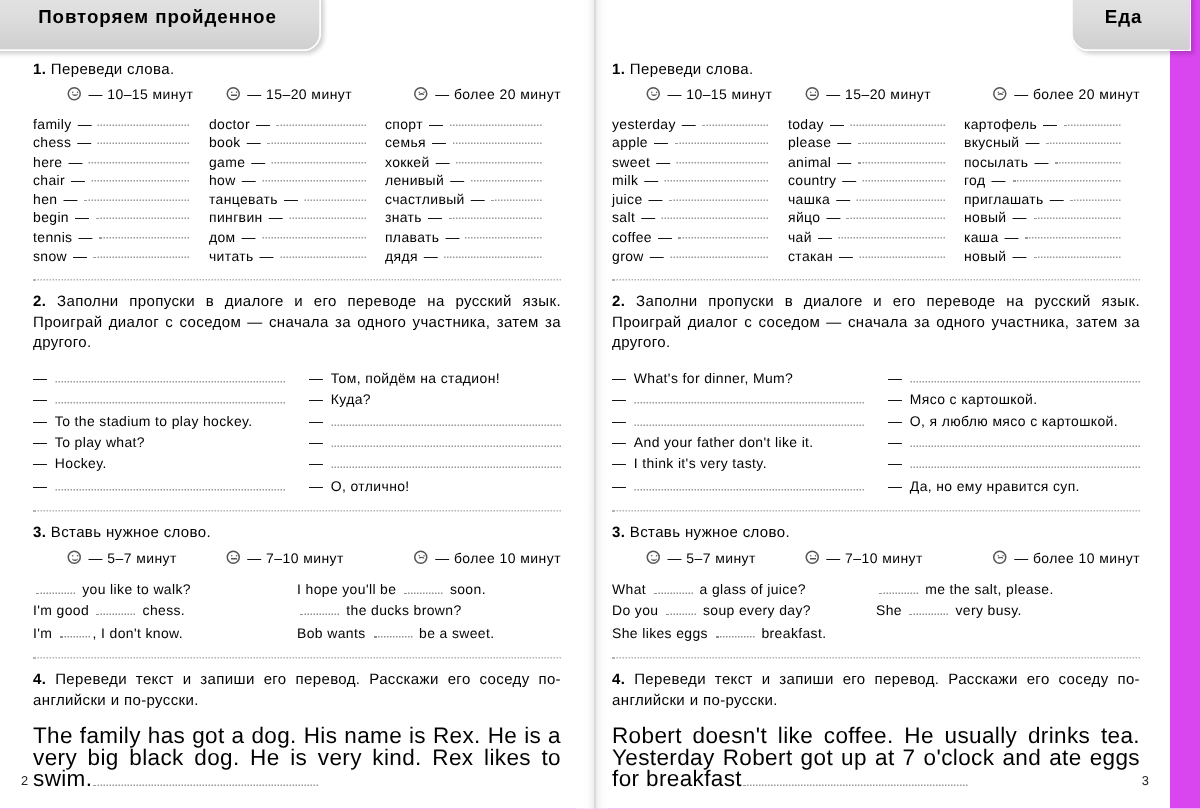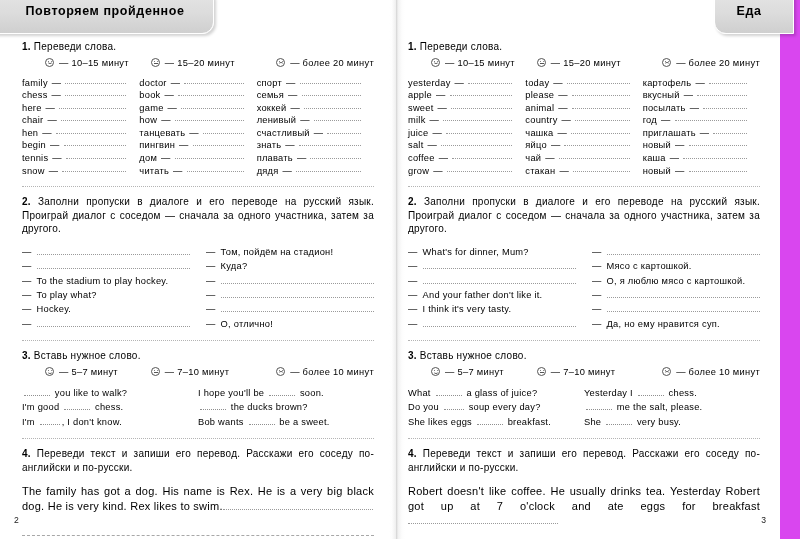--- a/index.html
+++ b/index.html
@@ -742,7 +742,6 @@
               <div class="fi-row"><span>She likes eggs </span><span class="gap"></span><span> breakfast.</span></div>
             </div>
             <div class="fi-col">
-              <div class="fi-row"><span>Yesterday I </span><span class="gap"></span><span> chess.</span></div>
               <div class="fi-row"><span class="gap"></span><span> me the salt, please.</span></div>
               <div class="fi-row"><span>She </span><span class="gap"></span><span> very busy.</span></div>
             </div>

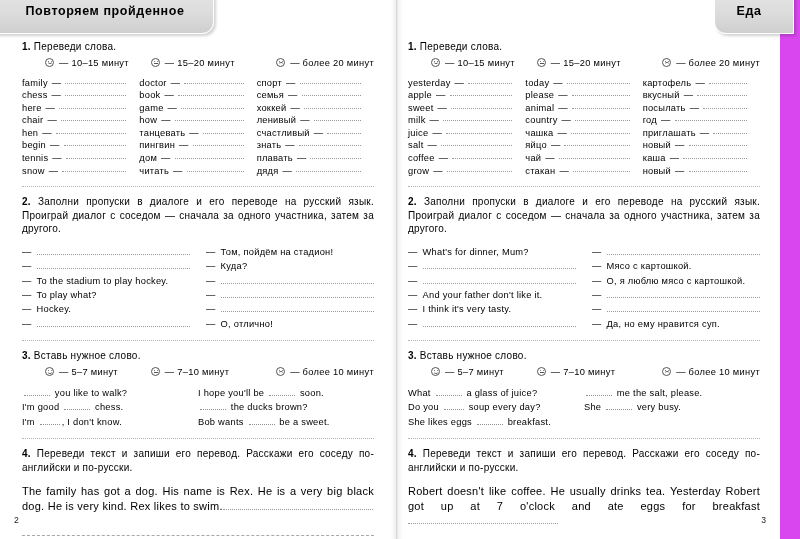--- a/index.html
+++ b/index.html
@@ -227,7 +227,7 @@
 
   
   .trans-text {
-    font-size: 11px;
+    font-size: 15px;
     line-height: 14.4px;
     text-align: justify;
     letter-spacing: 0.25px;

